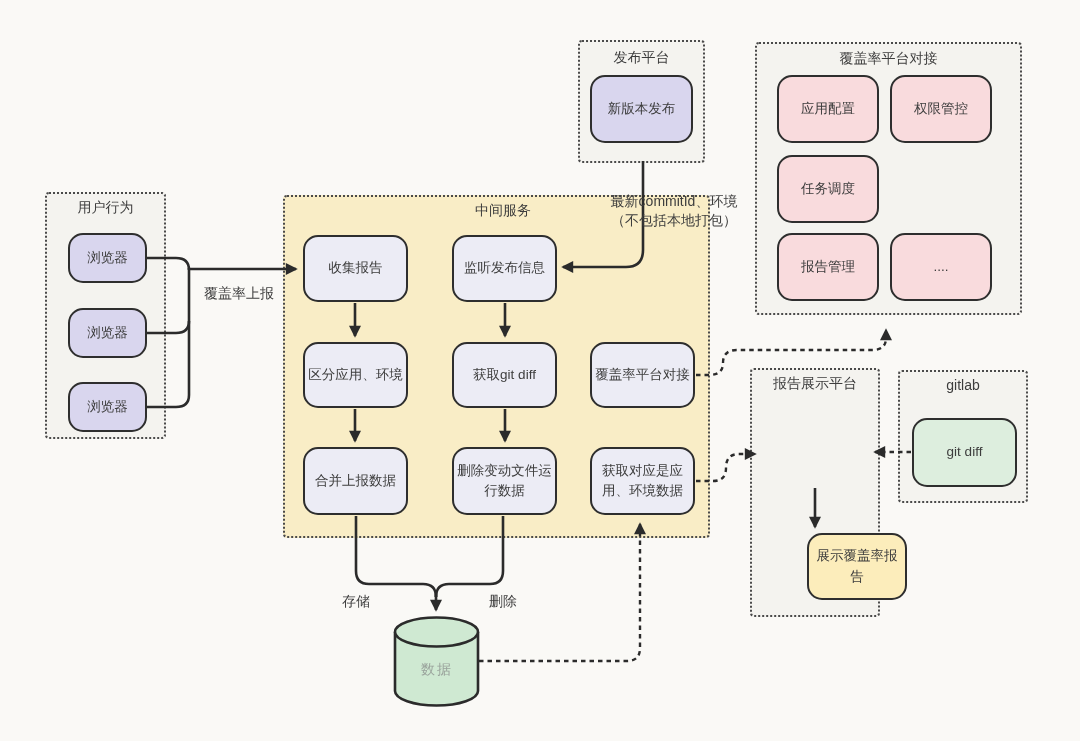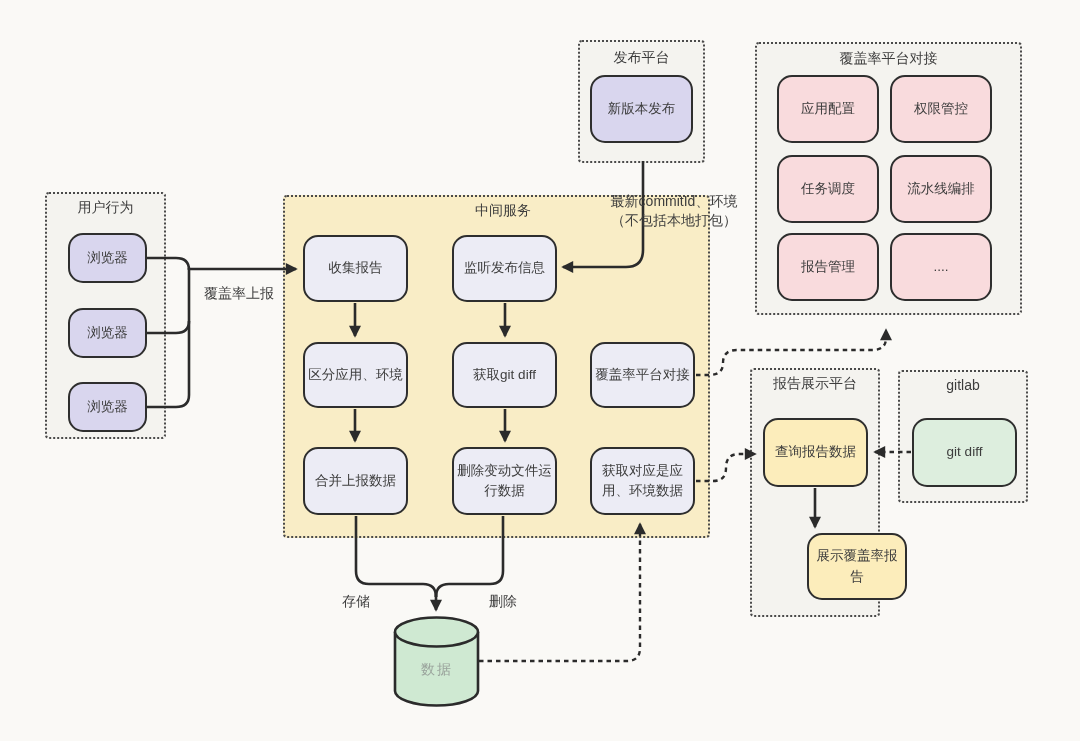--- a/index.html
+++ b/index.html
@@ -134,7 +134,6 @@
   <div class="box pink" style="left:777px;top:75px;width:102px;height:68px;">应用配置</div>
   <div class="box pink" style="left:890px;top:75px;width:102px;height:68px;">权限管控</div>
   <div class="box pink" style="left:777px;top:155px;width:102px;height:68px;">任务调度</div>
-  <div class="box pink" style="left:890px;top:155px;width:102px;height:68px;">流水线编排</div>
   <div class="box pink" style="left:777px;top:233px;width:102px;height:68px;">报告管理</div>
   <div class="box pink" style="left:890px;top:233px;width:102px;height:68px;">....</div>
 

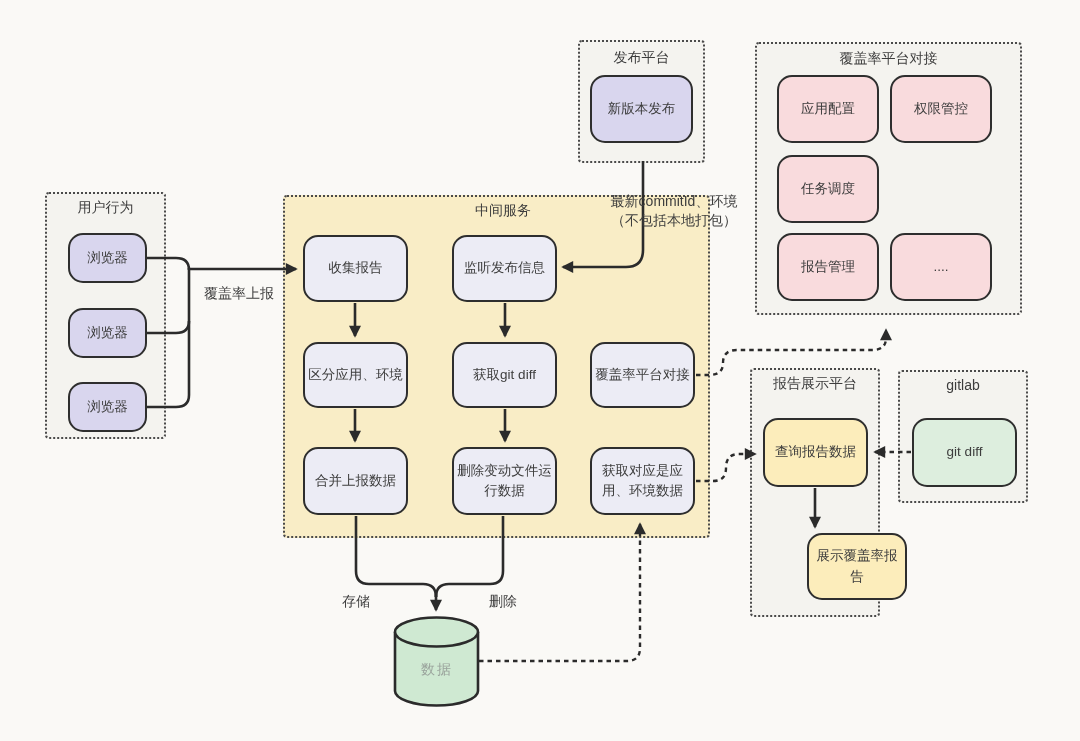--- a/index.html
+++ b/index.html
@@ -139,7 +139,6 @@
 
   <div class="zone" style="left:750px;top:368px;width:130px;height:249px;"></div>
   <div class="zone-label" style="left:750px;top:375px;width:130px;">报告展示平台</div>
-  <div class="box yel" style="left:763px;top:418px;width:105px;height:69px;">查询报告数据</div>
   <div class="box yel" style="left:807px;top:533px;width:100px;height:67px;">展示覆盖率报告</div>
 
   <div class="zone" style="left:898px;top:370px;width:130px;height:133px;"></div>

